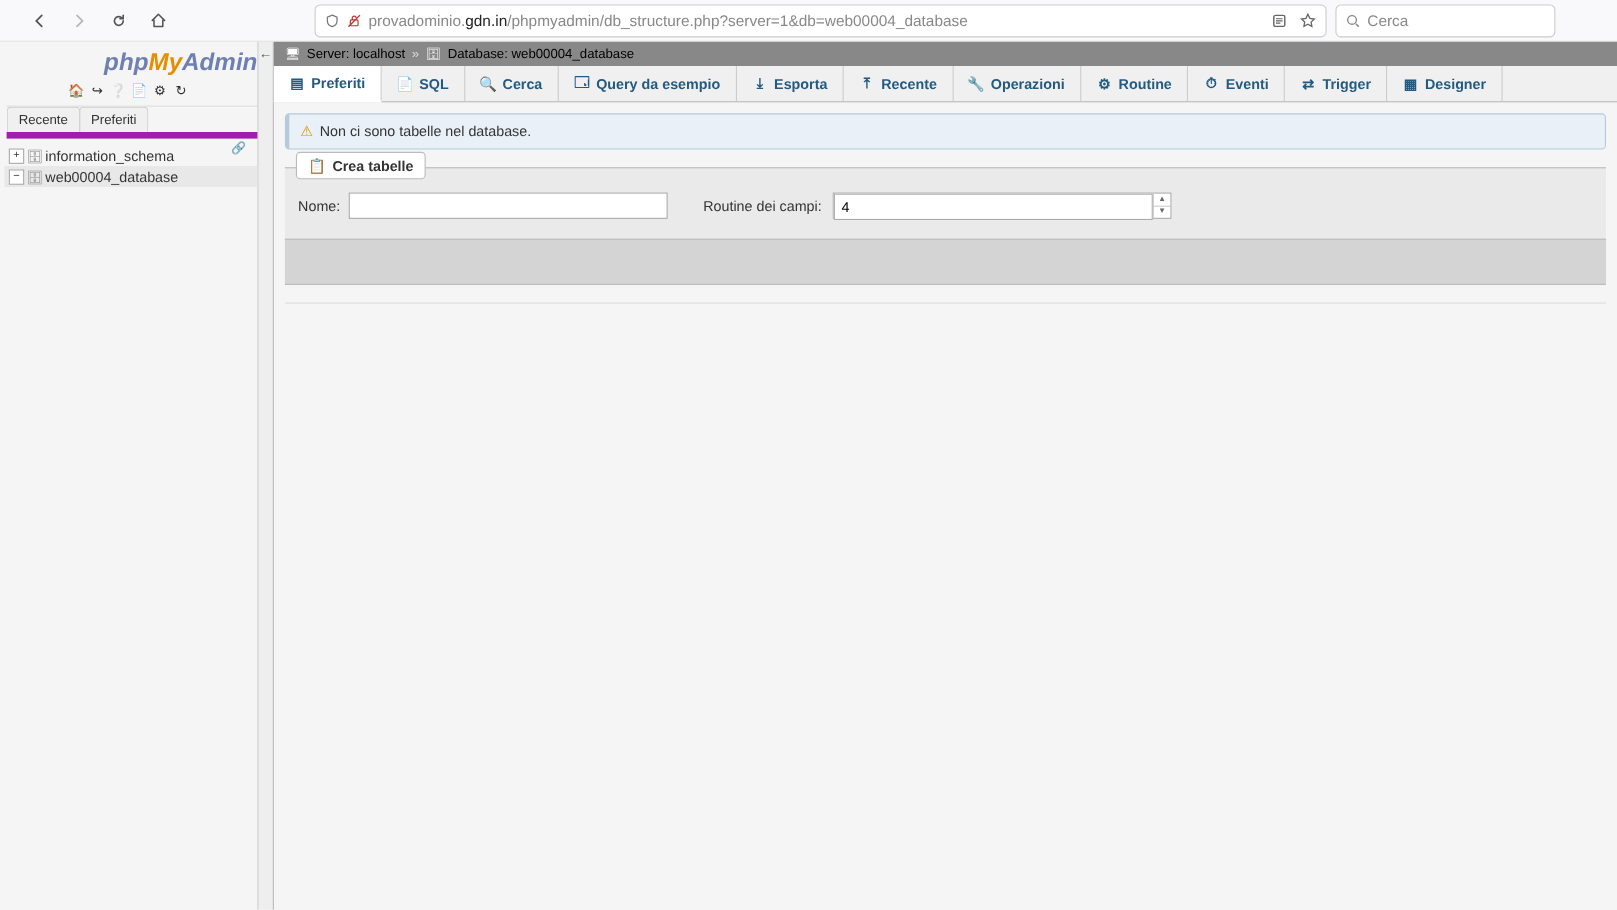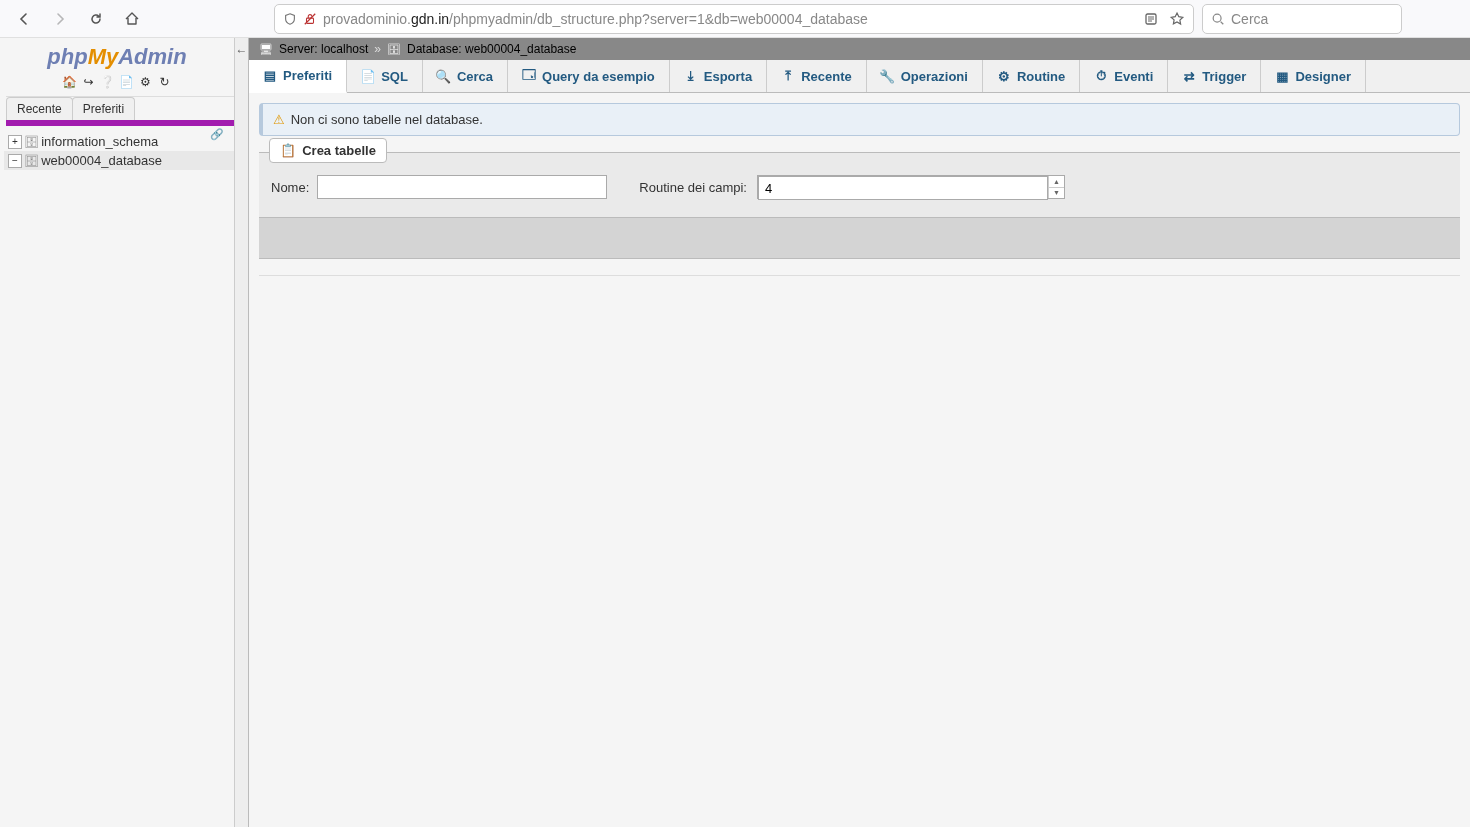--- a/index.html
+++ b/index.html
@@ -20,7 +20,7 @@
   border-bottom: 1px solid #e0e0e0;
   display: flex;
   align-items: center;
-  padding: 0 10px;
+  padding: 0 22px;
   gap: 8px;
   text-align: center;
 }

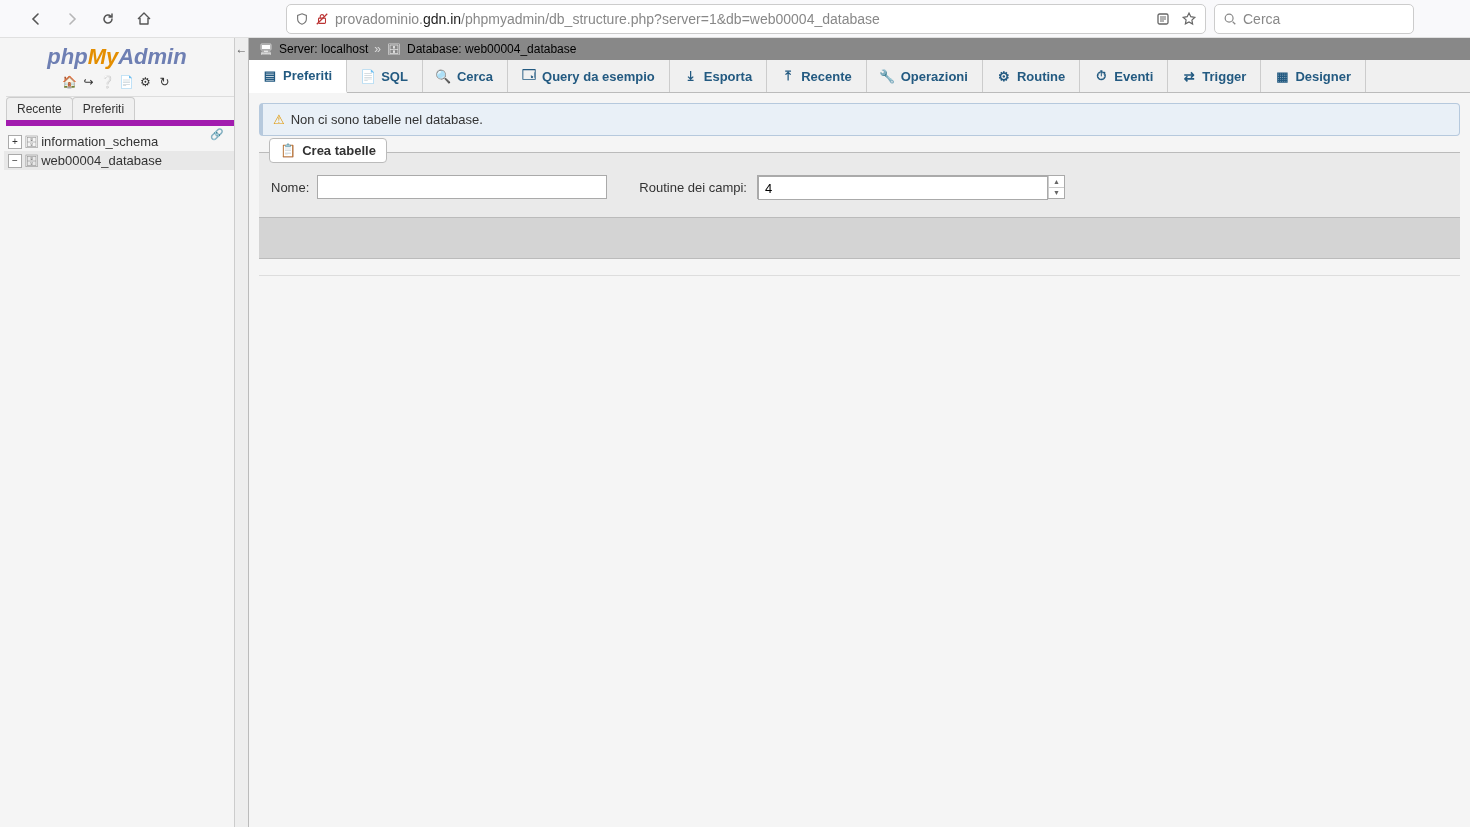--- a/index.html
+++ b/index.html
@@ -65,7 +65,7 @@
   position: relative;
 }
 .logo {
-  text-align: center;
+  text-align: right;
   padding: 6px 0 2px;
   font-family: "Trebuchet MS", sans-serif;
   font-size: 22px;

